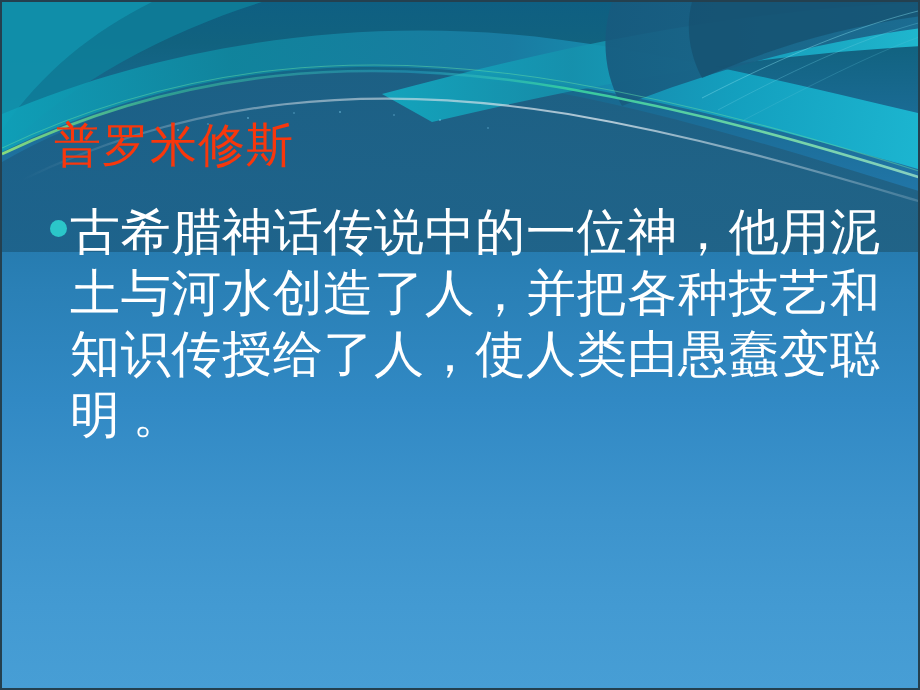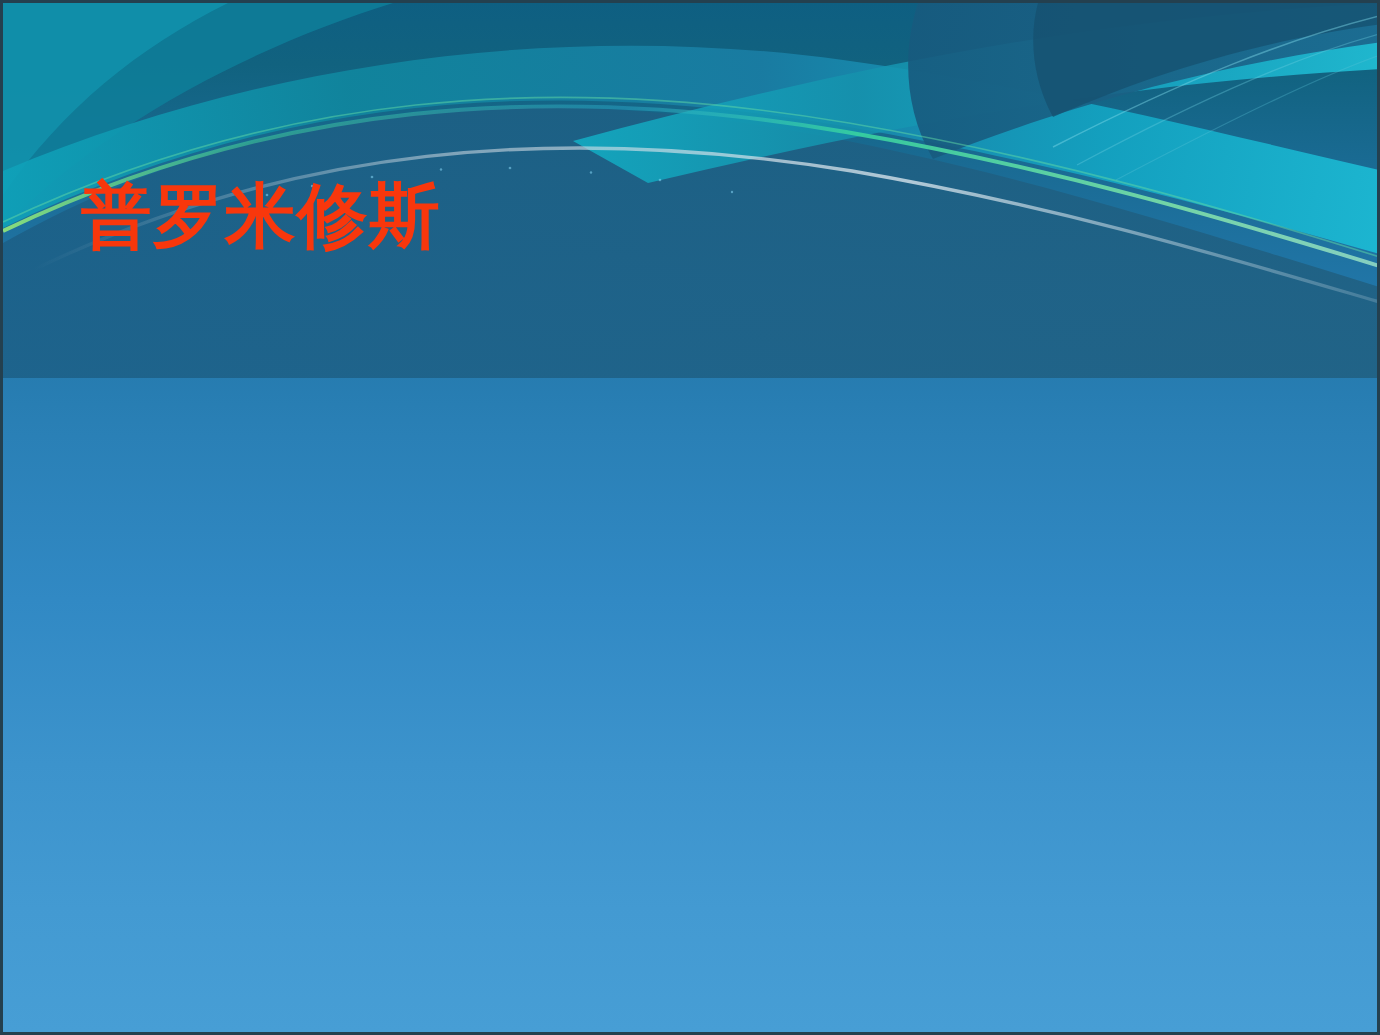--- a/index.html
+++ b/index.html
@@ -55,7 +55,7 @@
     top: 118px;
     margin: 0;
     font-family: "DejaVu Sans", "Liberation Sans", sans-serif;
-    font-weight: bold;
+    font-weight: normal;
     font-size: 47px;
     line-height: 1.05;
     letter-spacing: 1px;

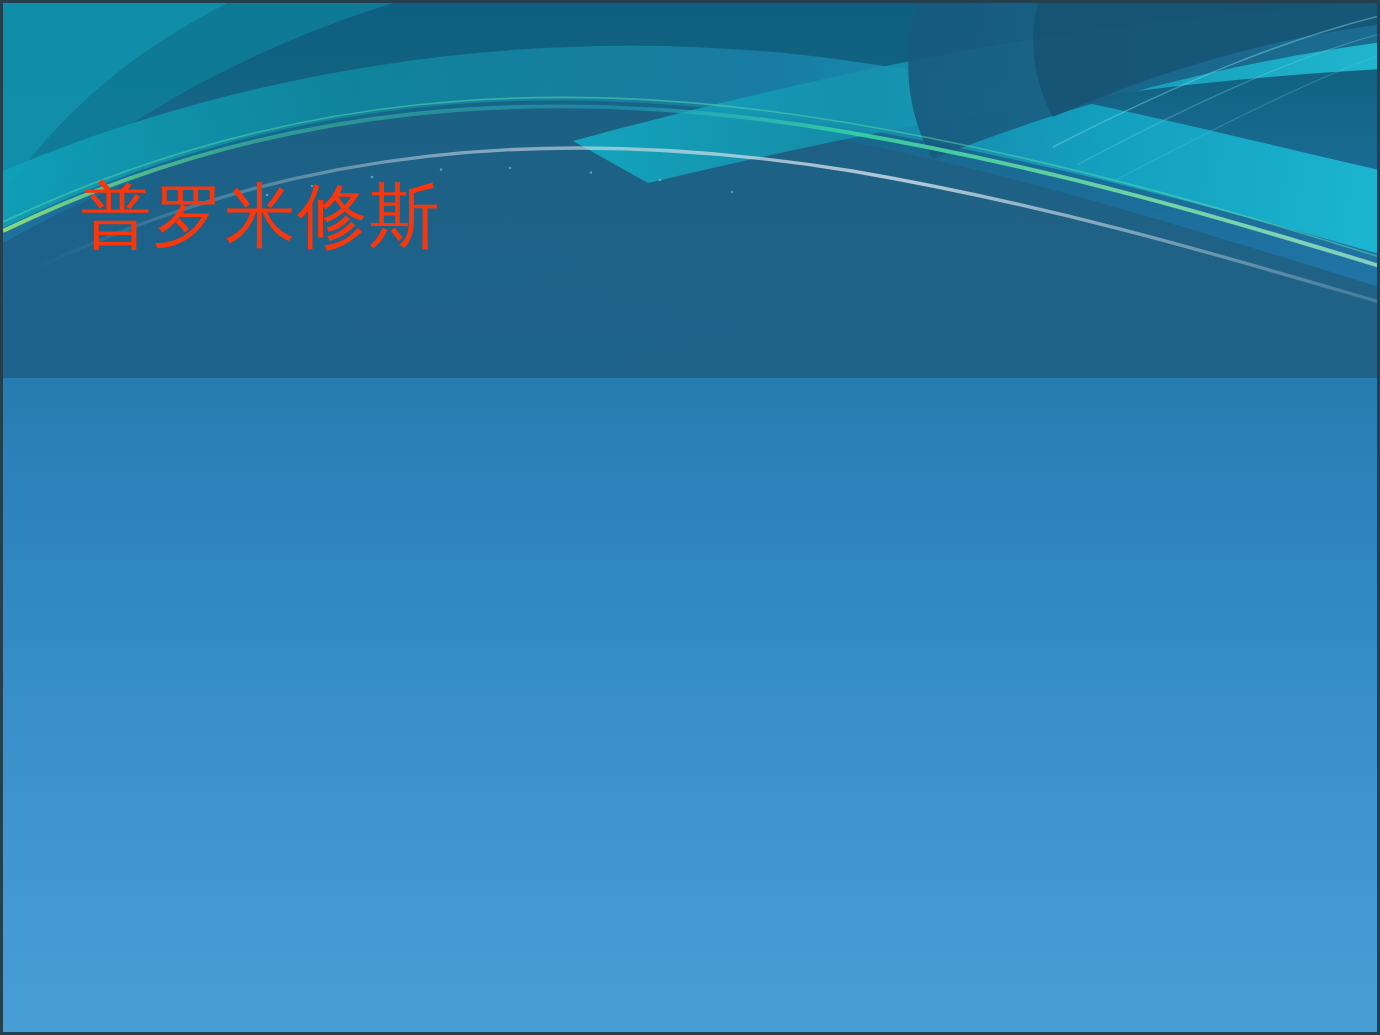--- a/index.html
+++ b/index.html
@@ -178,6 +178,10 @@
 
     <h1 class="slide-title">普罗米修斯</h1>
 
+    <div class="body-block">
+      <span class="bullet-dot"></span>
+      <p class="body-text">古希腊神话传说中的一位神，他用泥土与河水创造了人，并把各种技艺和知识传授给了人，使人类由愚蠢变聪明 。</p>
+    </div>
 
   </div>
 </div>

